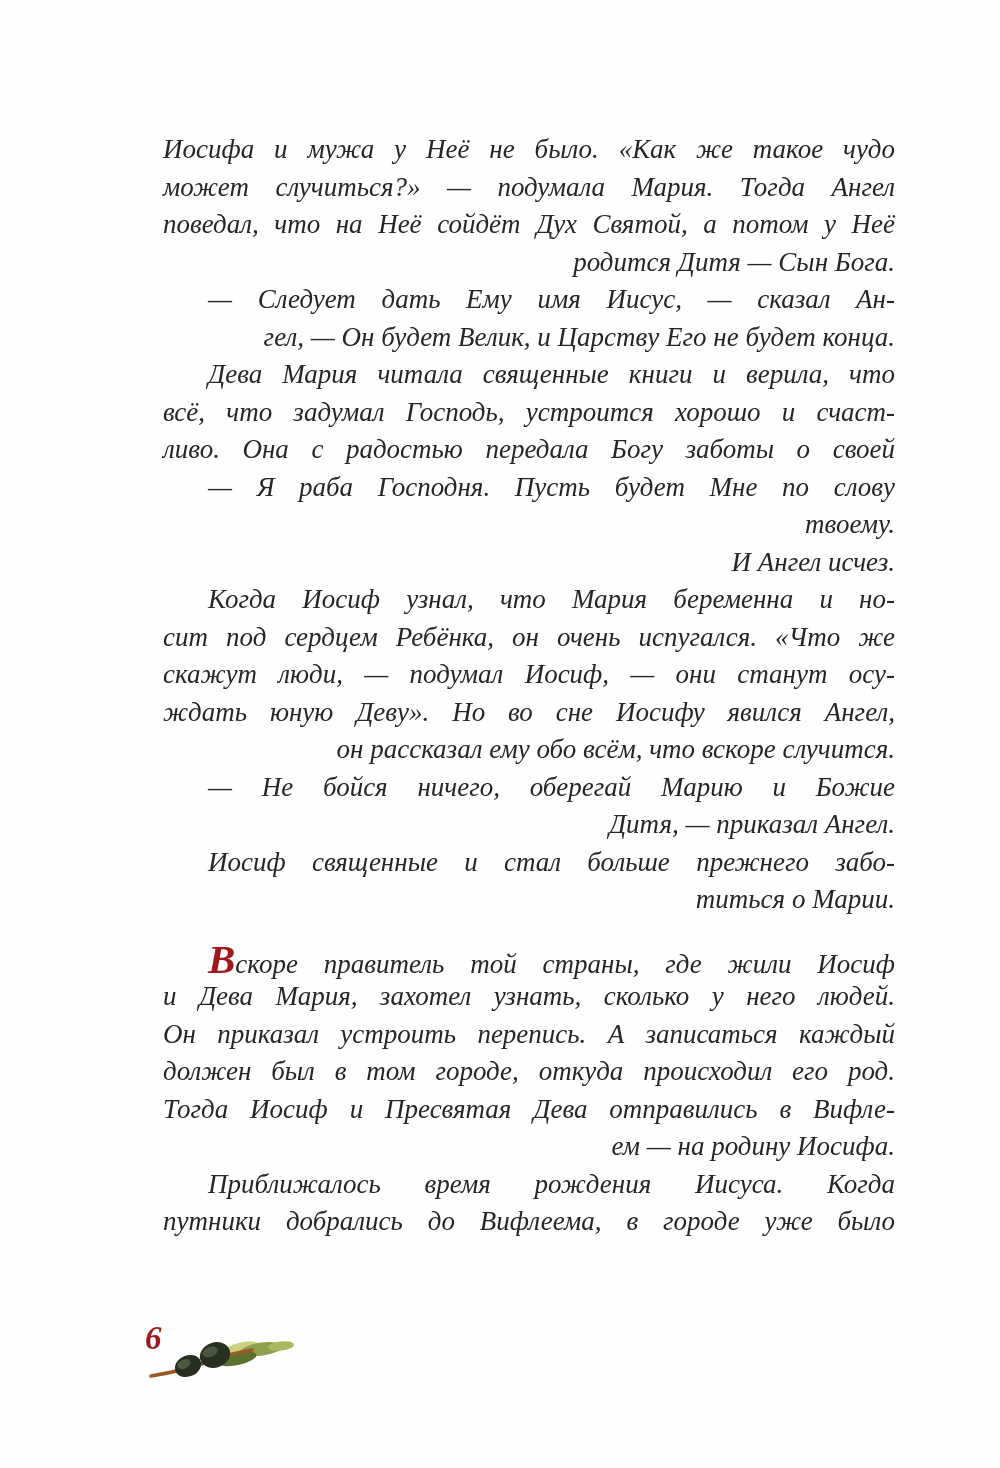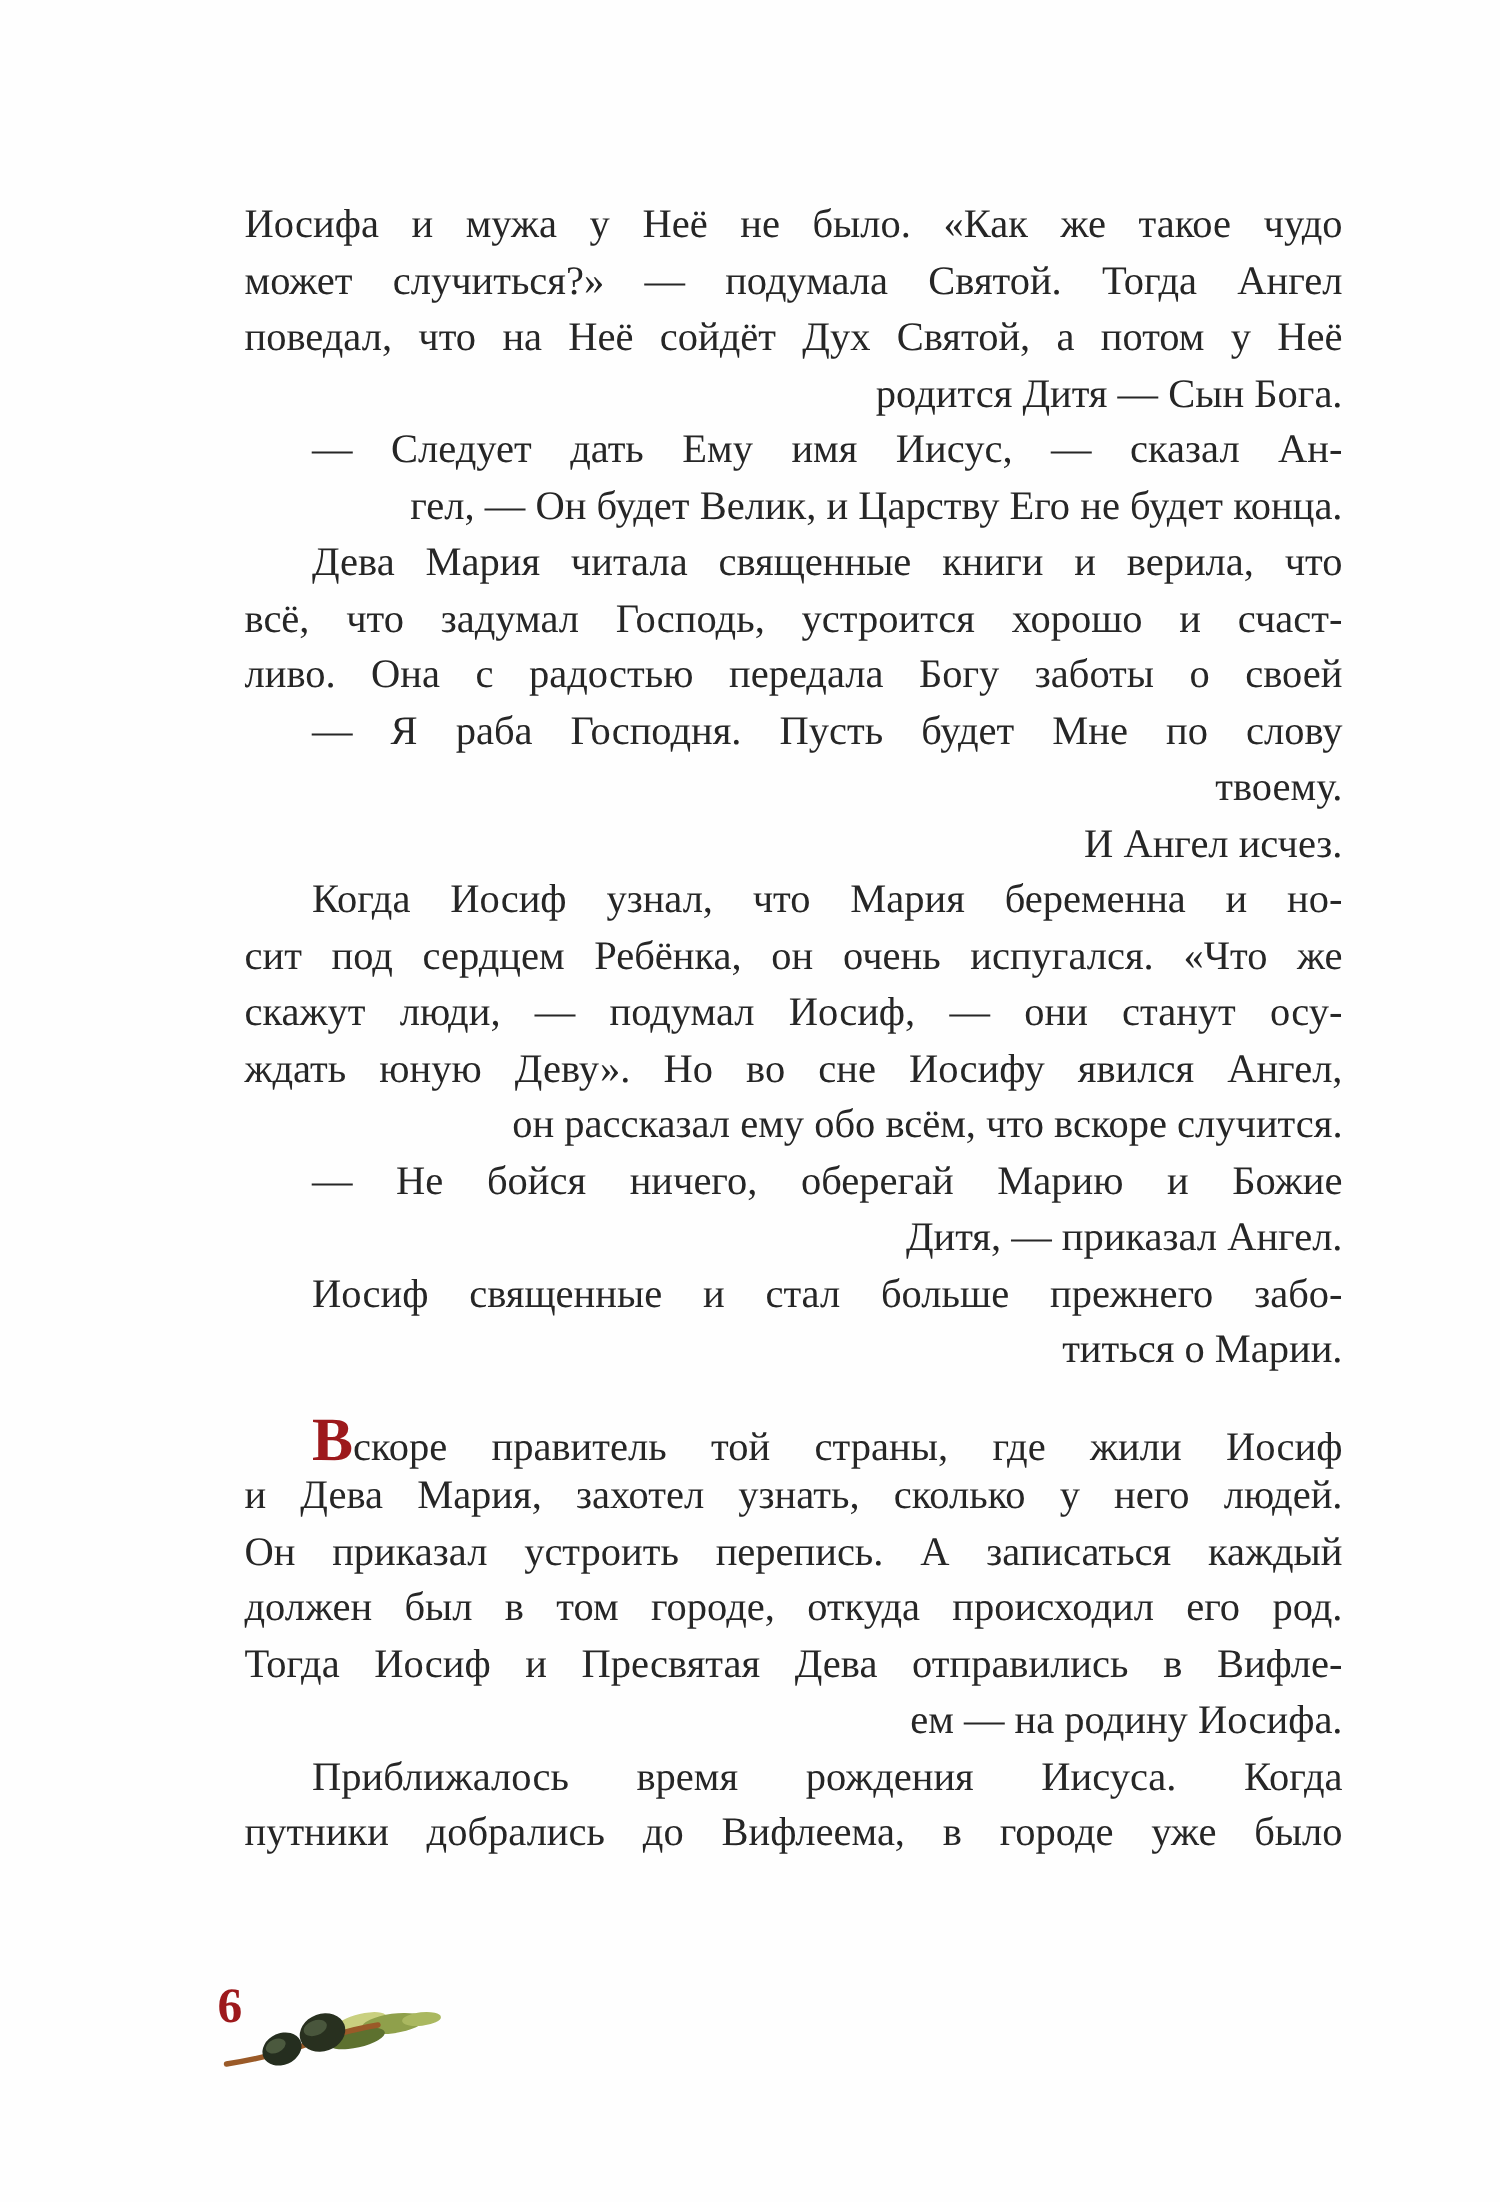--- a/index.html
+++ b/index.html
@@ -14,6 +14,7 @@
     background: #fefefe;
     overflow: hidden;
     font-family: "Liberation Serif", "DejaVu Serif", serif;
+    font-style: italic;
   }
   .text-block {
     position: absolute;

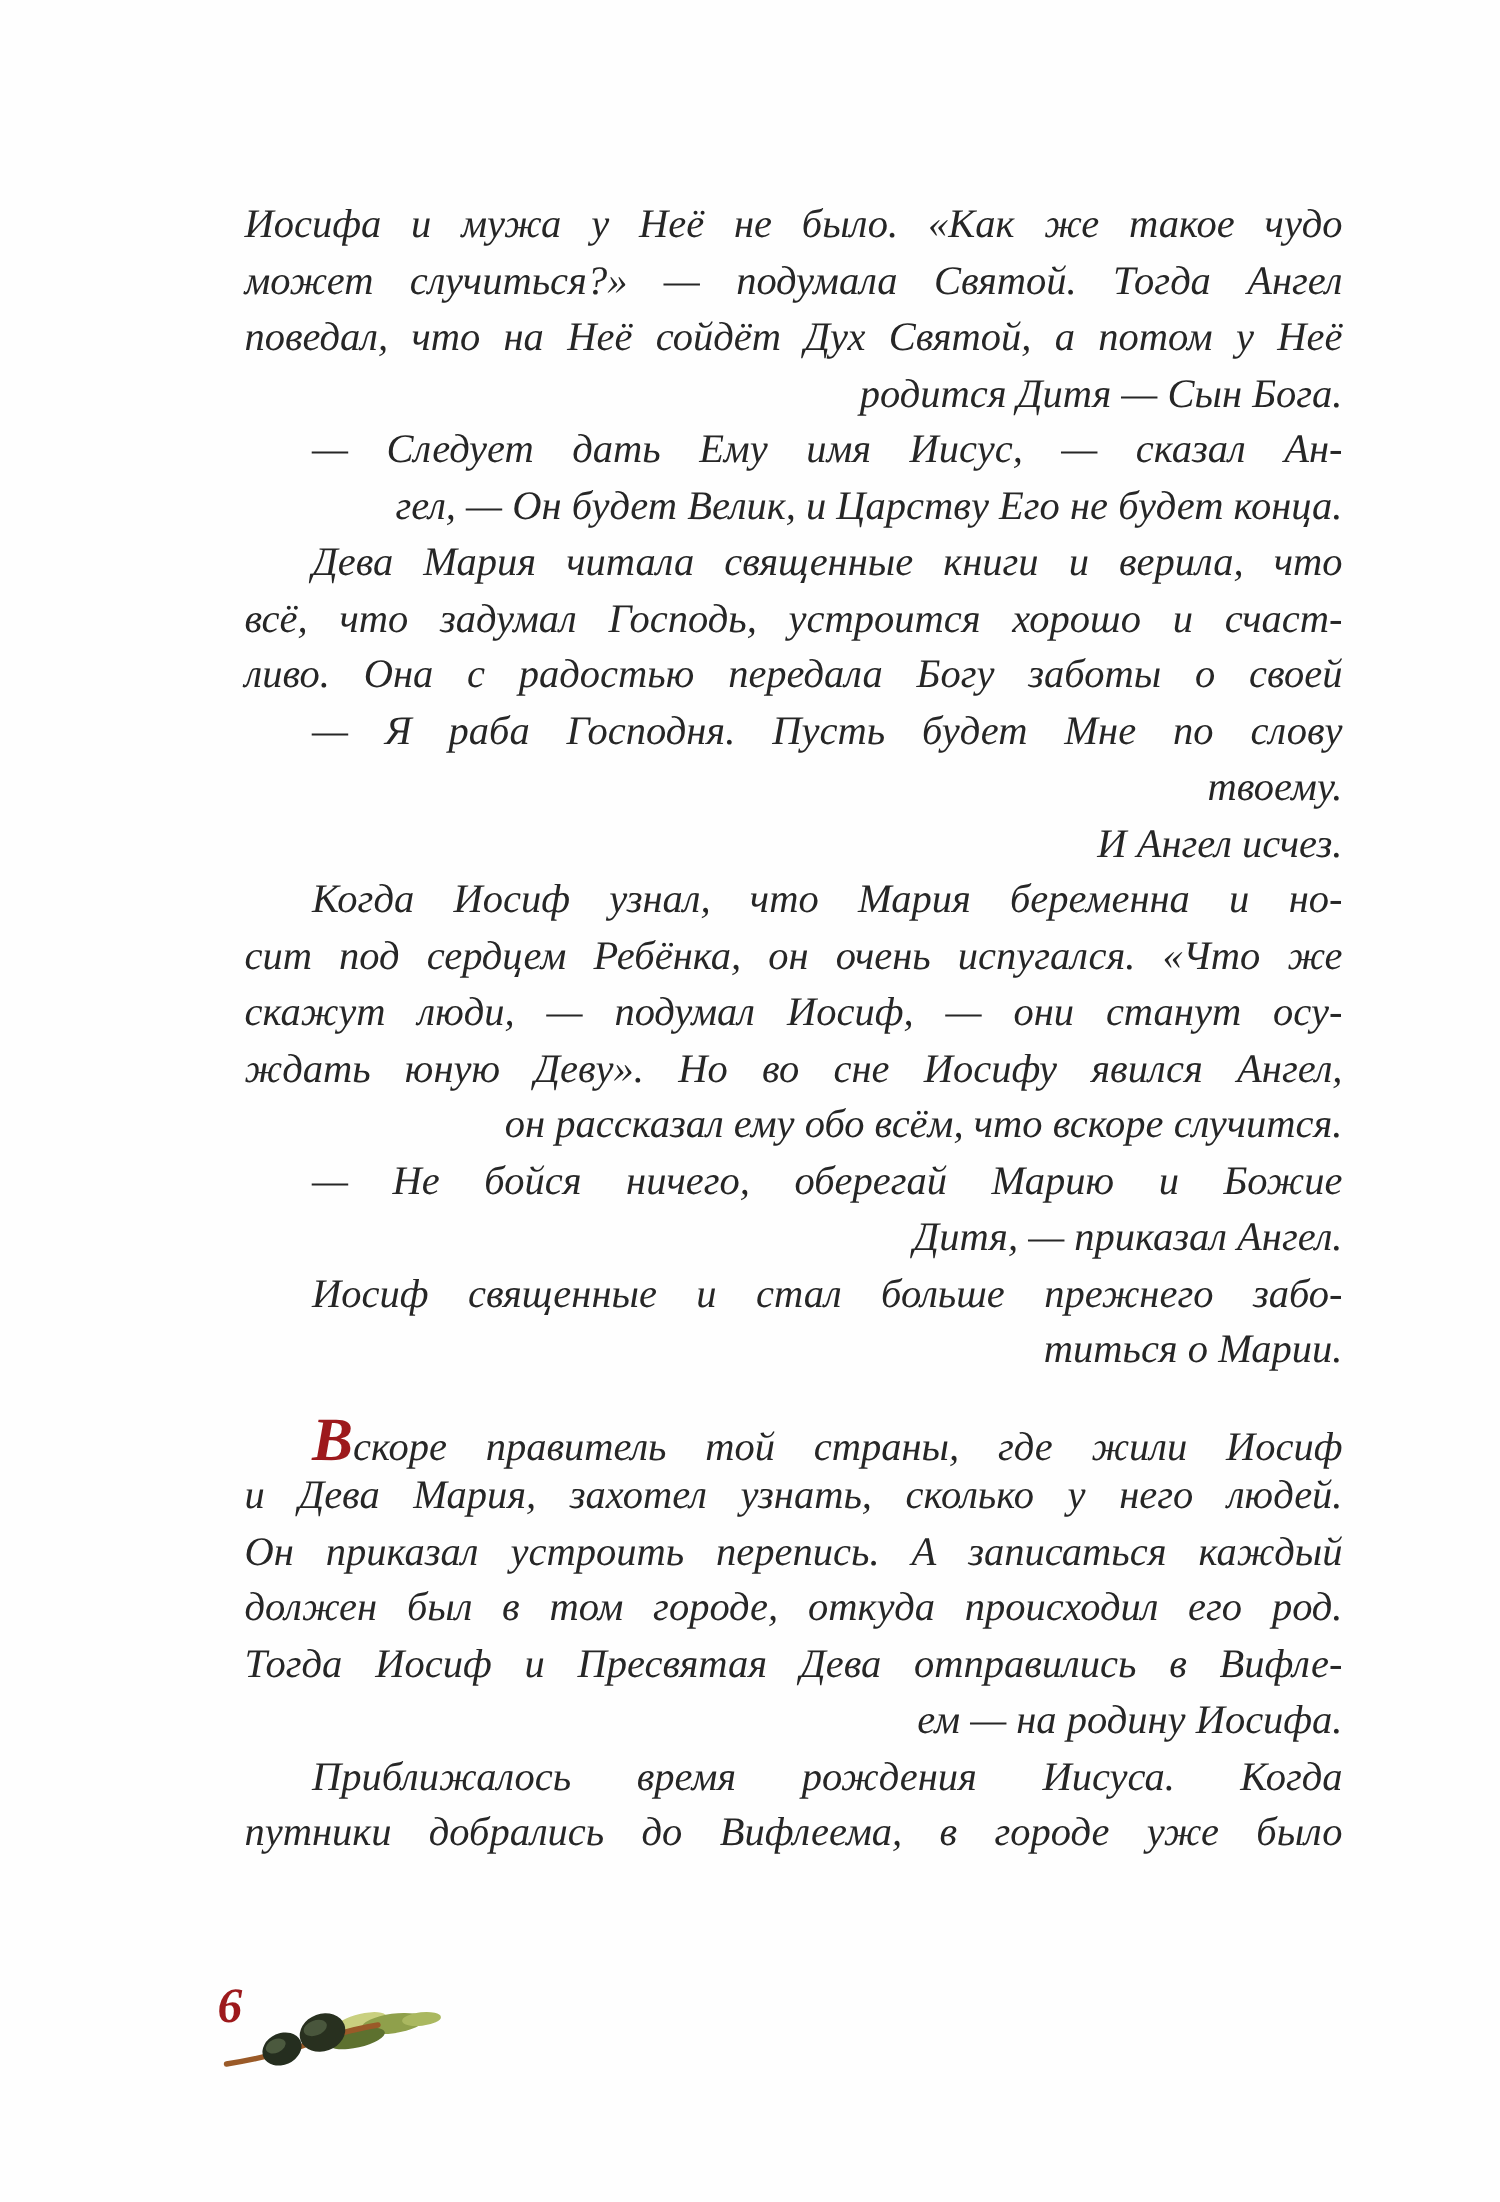--- a/index.html
+++ b/index.html
@@ -73,7 +73,7 @@
   <div class="text-block" id="textBlock">
       <div class="paragraph">
         <div class="line just">Иосифа и мужа у Неё не было. «Как же такое чудо</div>
-        <div class="line just">может случиться?» — подумала Святой. Тогда Ангел</div>
+        <div class="line just">может случиться?» — подумала Мария. Тогда Ангел</div>
         <div class="line just">поведал, что на Неё сойдёт Дух Святой, а потом у Неё</div>
         <div class="line">родится Дитя — Сын Бога.</div>
       </div>

